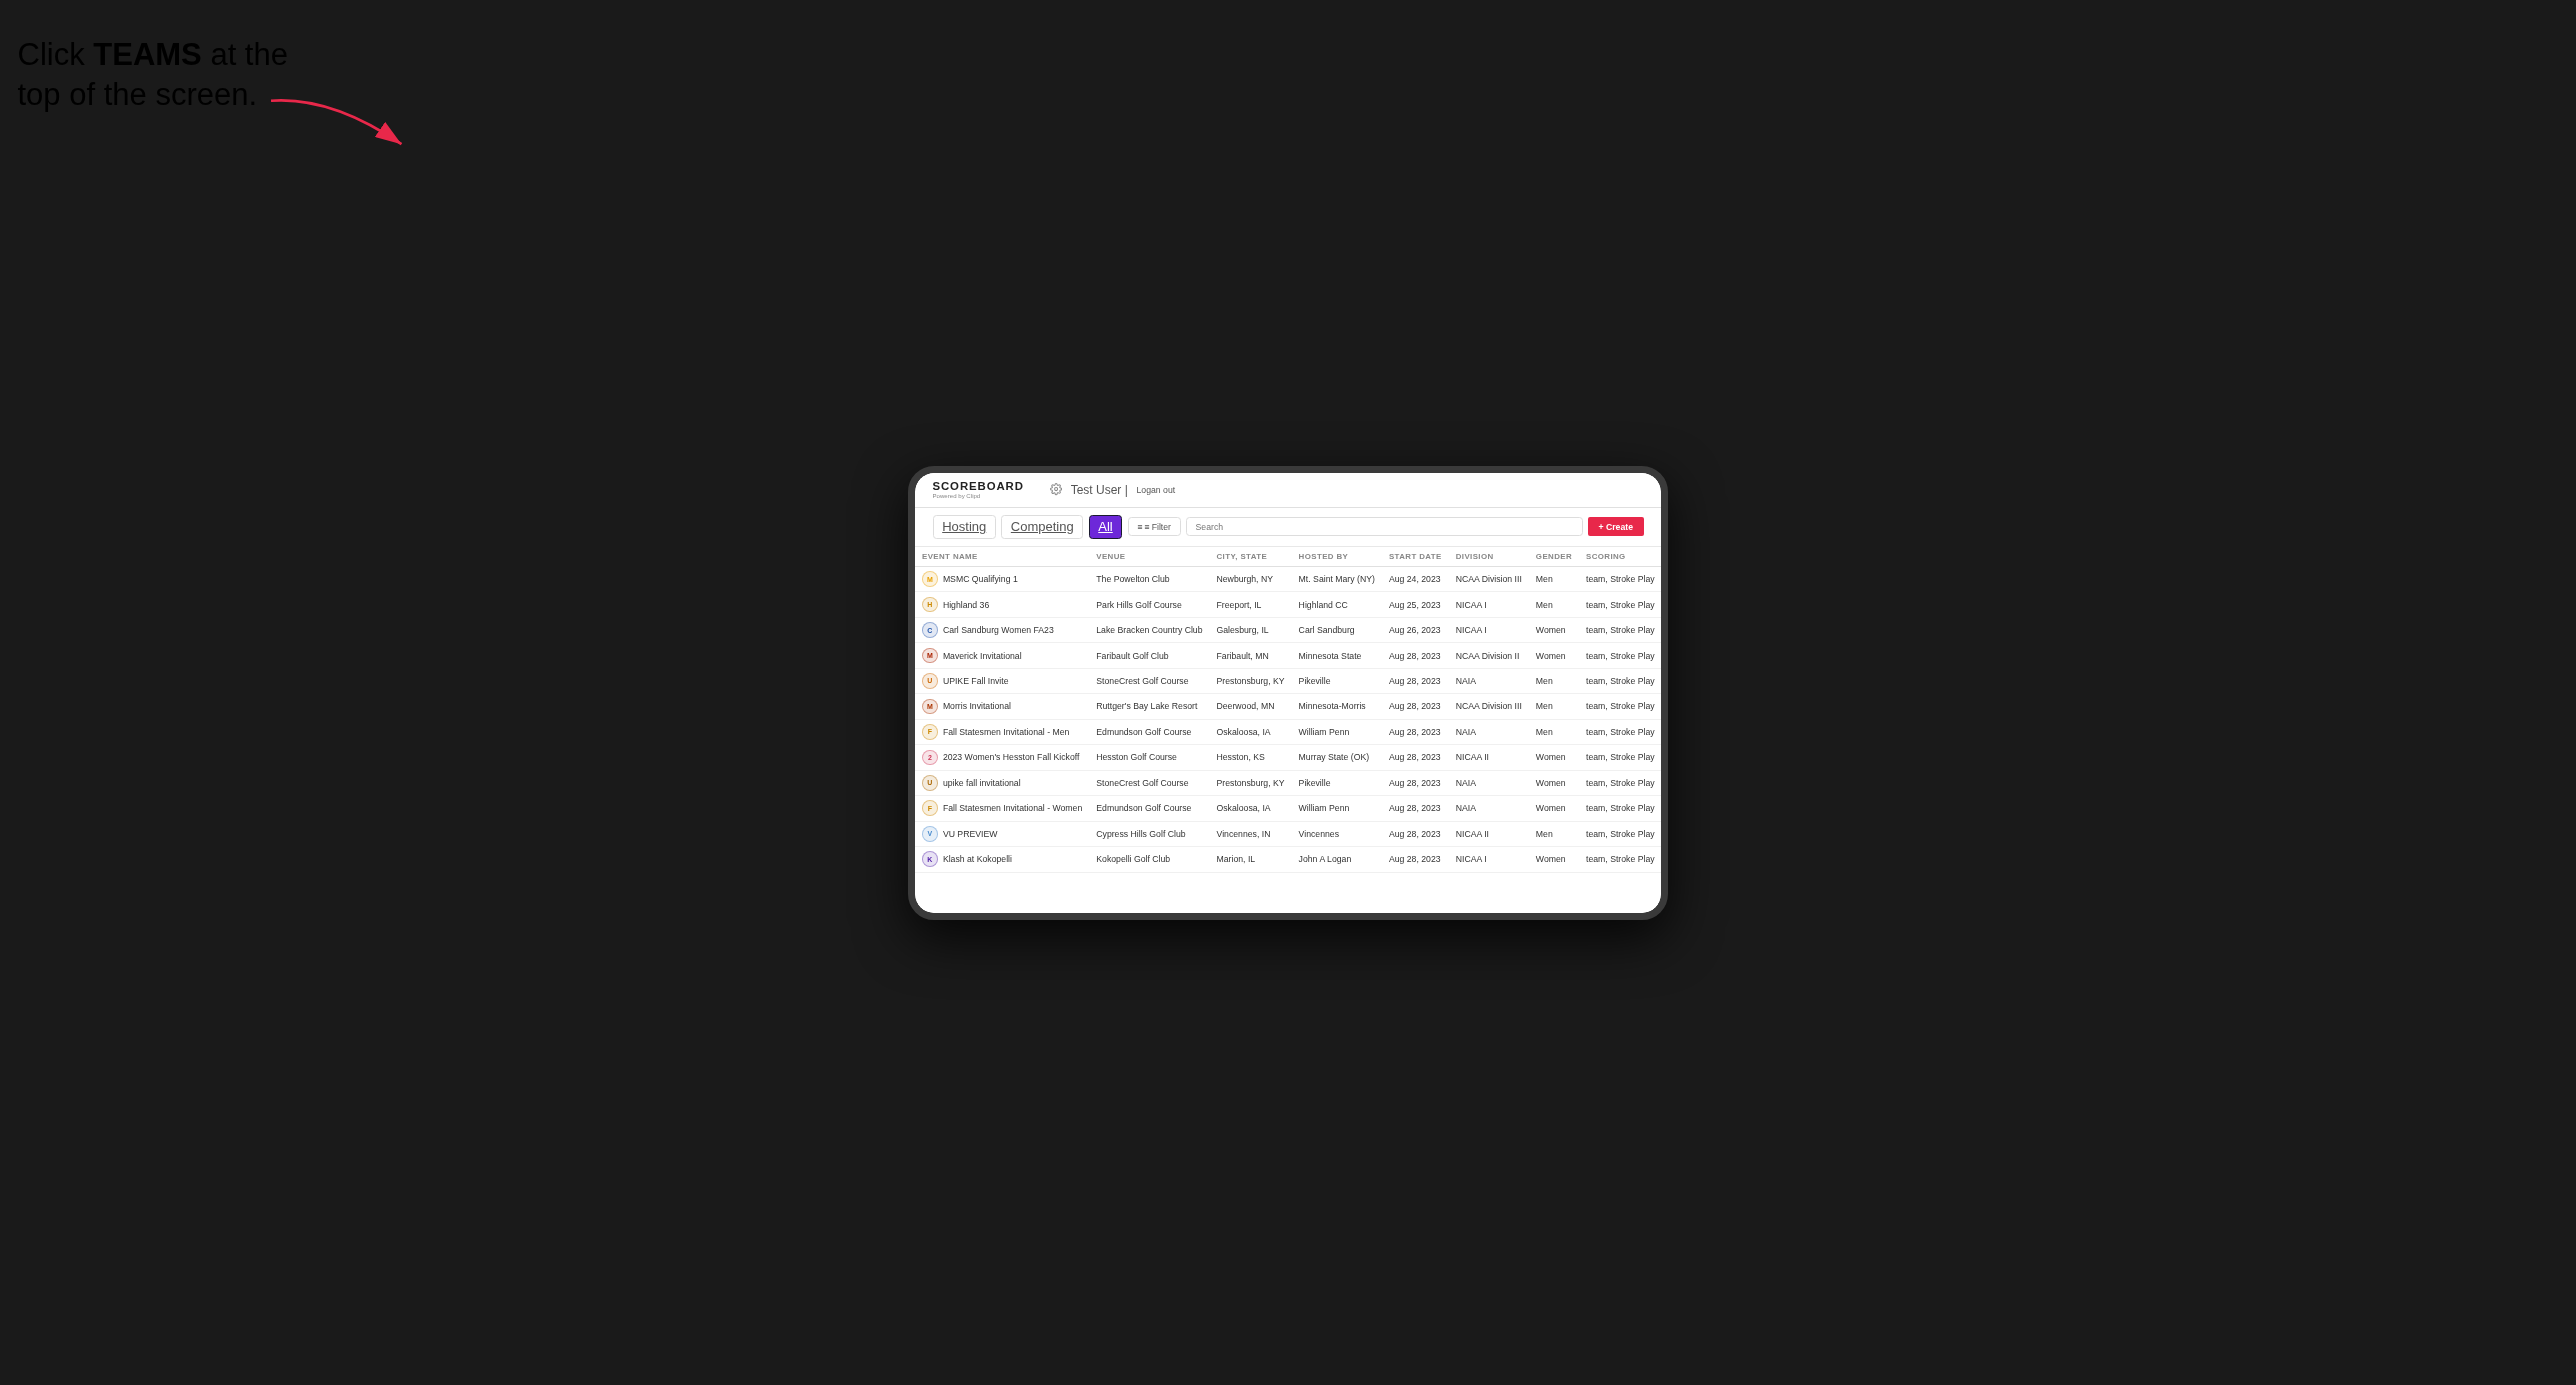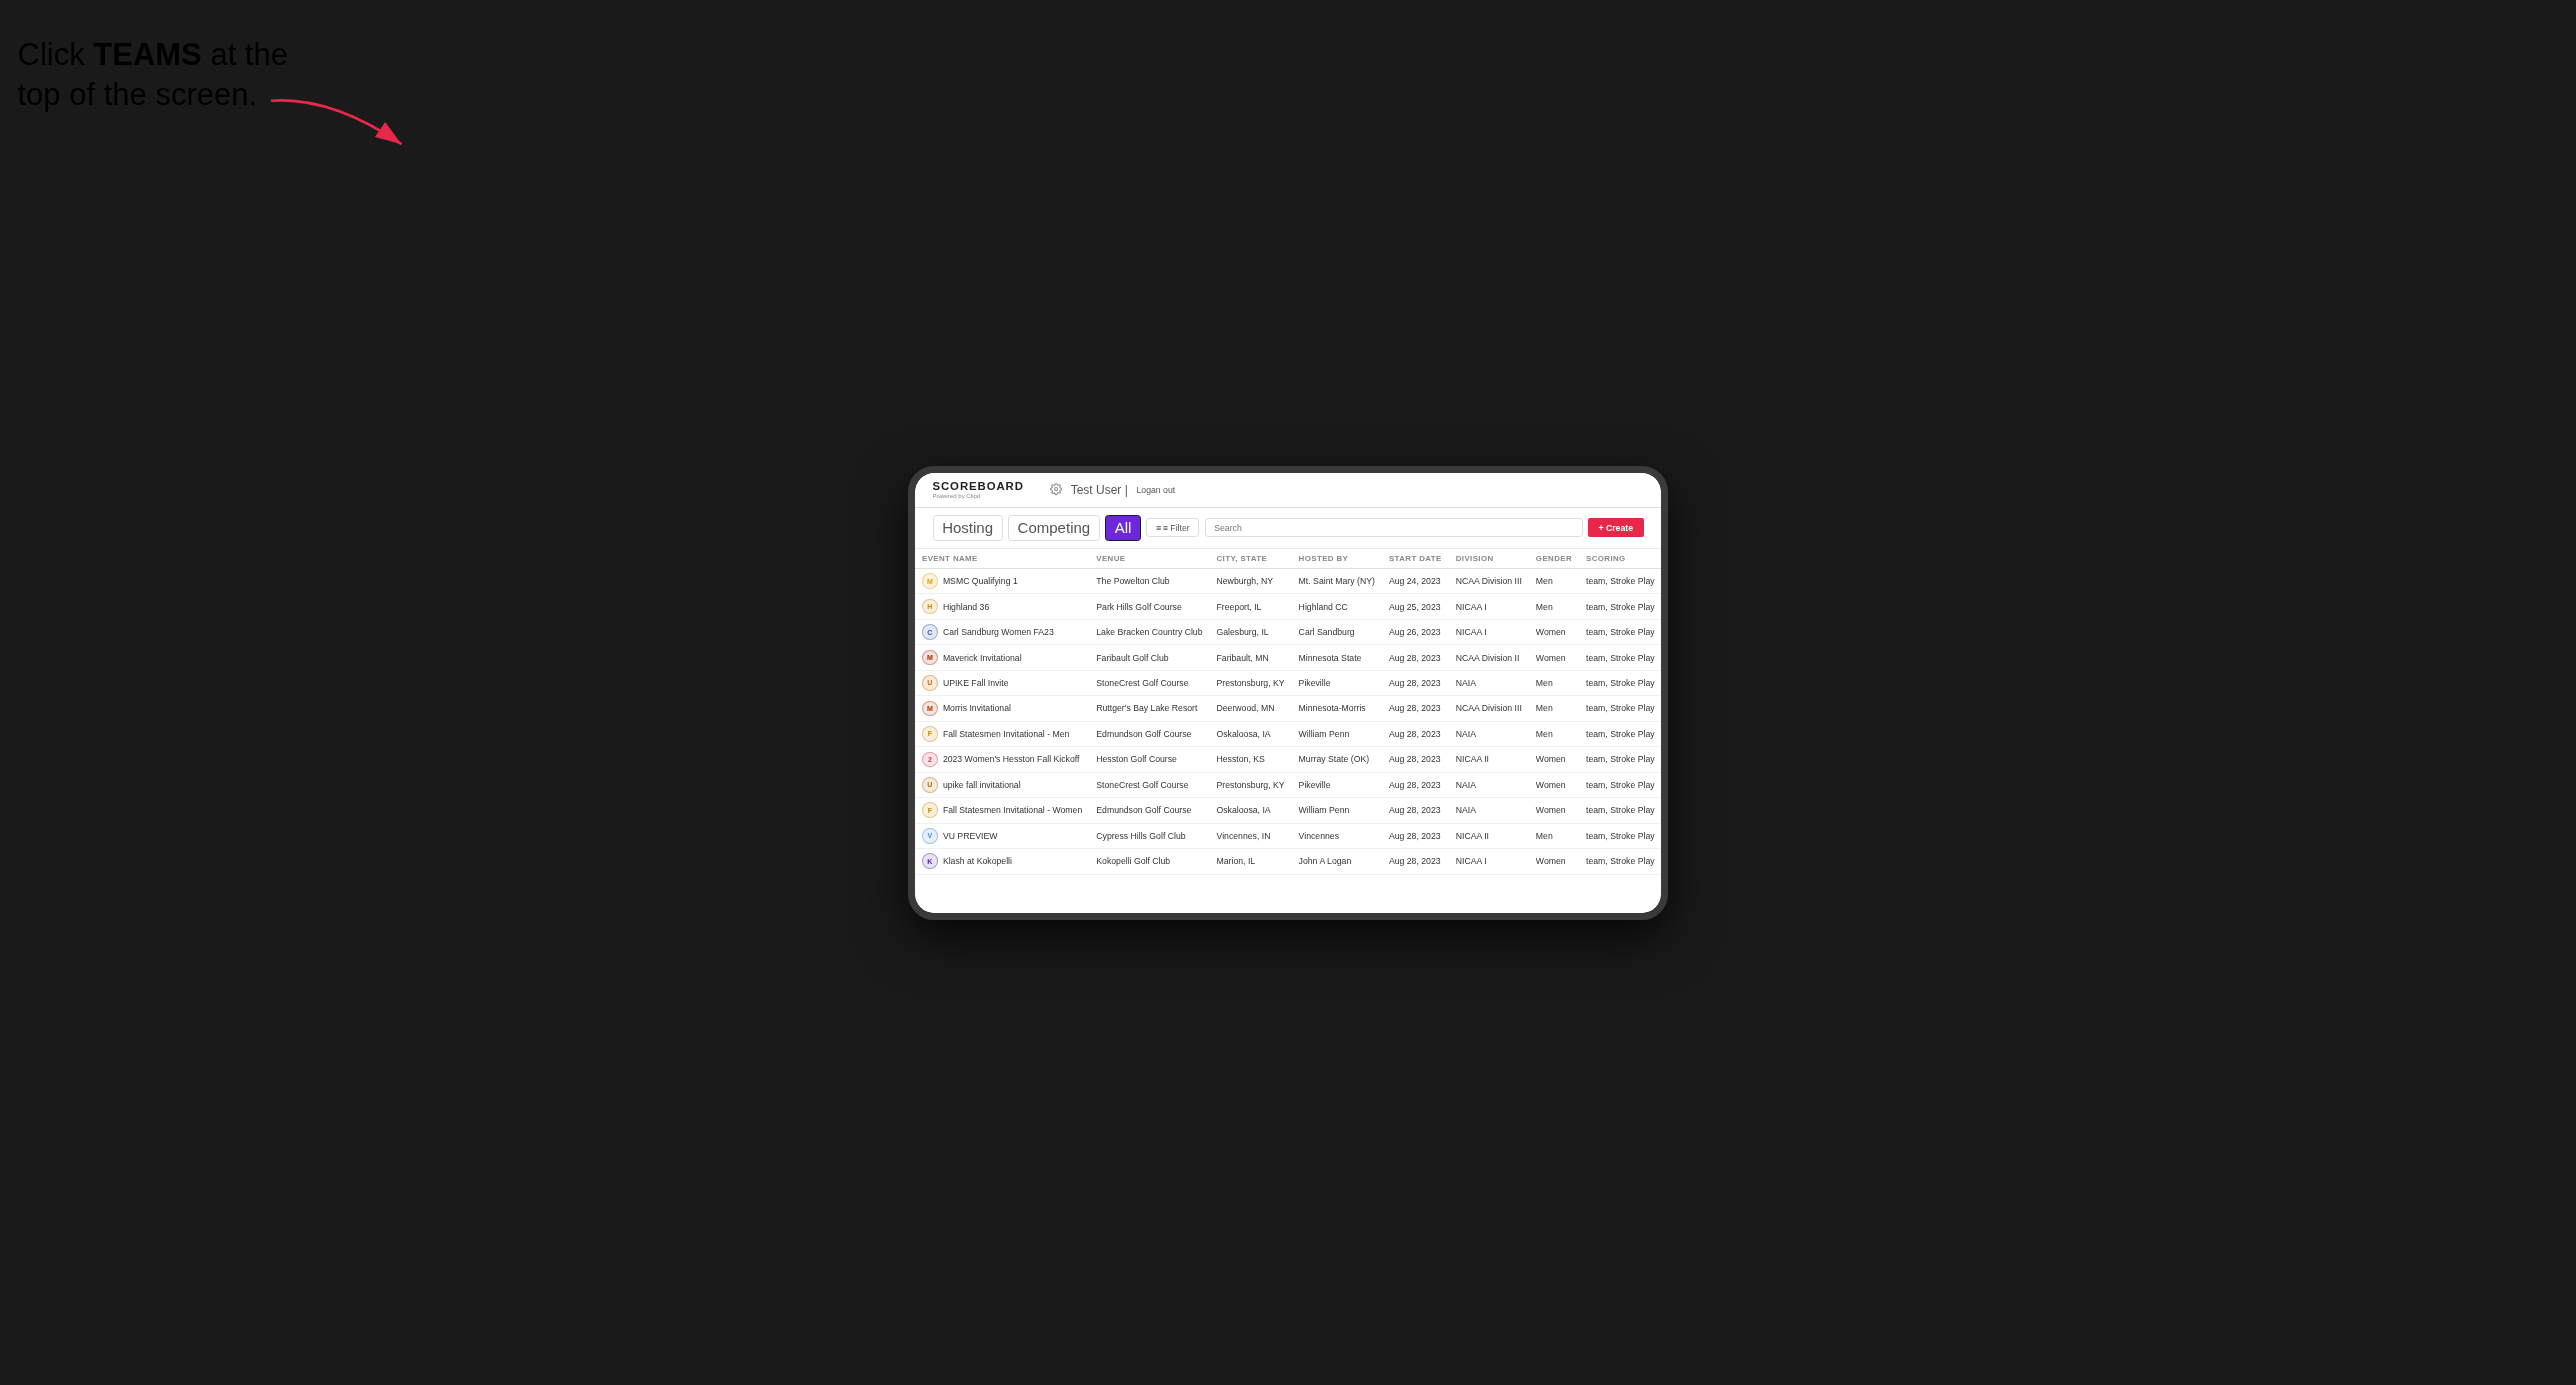--- a/index.html
+++ b/index.html
@@ -135,9 +135,10 @@
       border: 0.9px solid #ddd;
       border-radius: 3.5px;
       background: #fff;
-      font-size: 15px;
+      font-size: 13px;
       cursor: pointer;
       color: #555;
+      text-decoration: underline;
     }
 
     .filter-btn.active {

